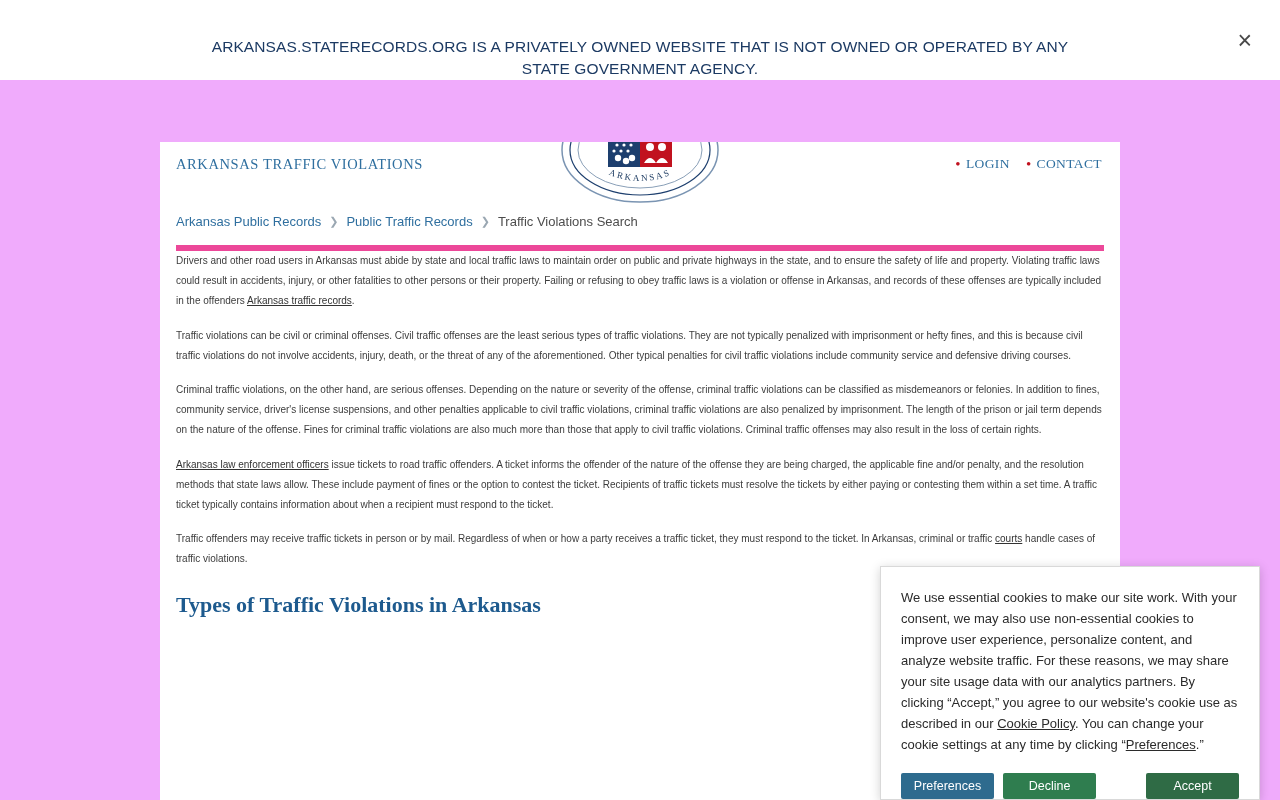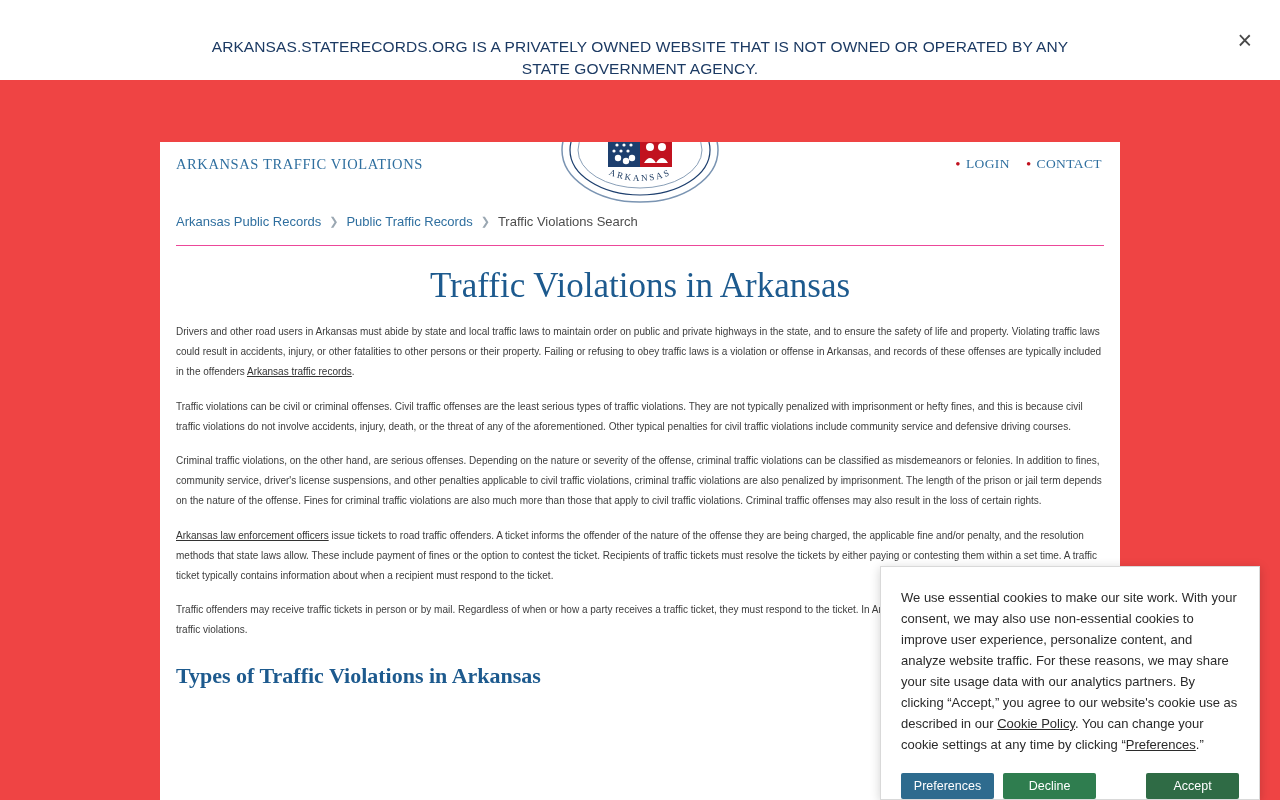--- a/index.html
+++ b/index.html
@@ -34,7 +34,7 @@
   
   #page-shell {
     width:1280px; height:720px;
-    background:#ef4444;
+    background:#f0abfc;
     position:relative;
   }
   #content-card {

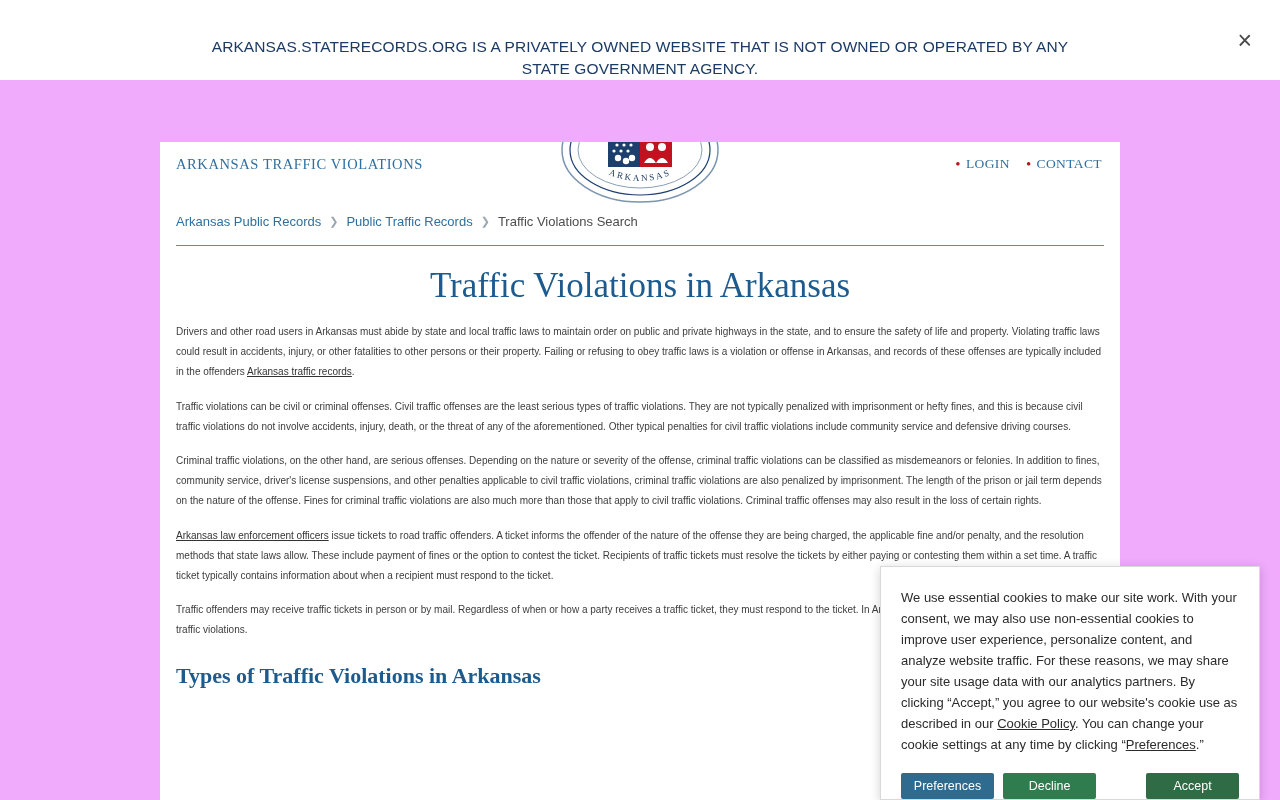--- a/index.html
+++ b/index.html
@@ -79,7 +79,7 @@
   #breadcrumb {
     margin:0 16px;
     padding:14px 0 16px 0;
-    border-bottom:1px solid #ec4899;
+    border-bottom:6px solid #ec4899;
     font-size:13px;
     color:#555;
     display:flex; align-items:center; gap:8px;

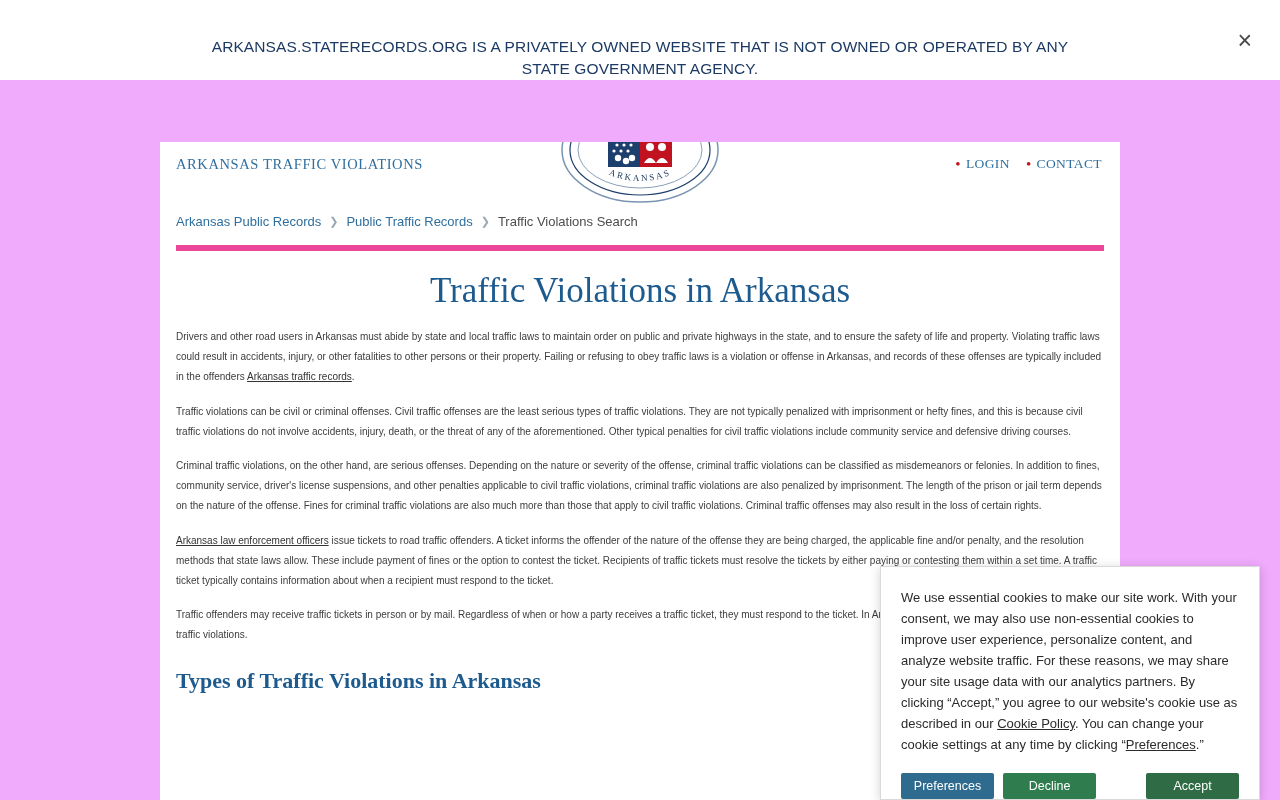--- a/index.html
+++ b/index.html
@@ -216,7 +216,6 @@
     </div>
 
     <div id="article">
-      <h1 id="page-title">Traffic Violations in Arkansas</h1>
 
       <p>
         <span>Drivers and other road users in Arkansas must abide by state and local traffic laws to maintain order on public and private highways in the state, and to ensure the safety of life and property. Violating traffic laws could result in accidents, injury, or other fatalities to other persons or their property. Failing or refusing to obey traffic laws is a violation or offense in Arkansas, and records of these offenses are typically included in the offenders </span><a class="inline" href="#">Arkansas traffic records</a><span>.</span>

